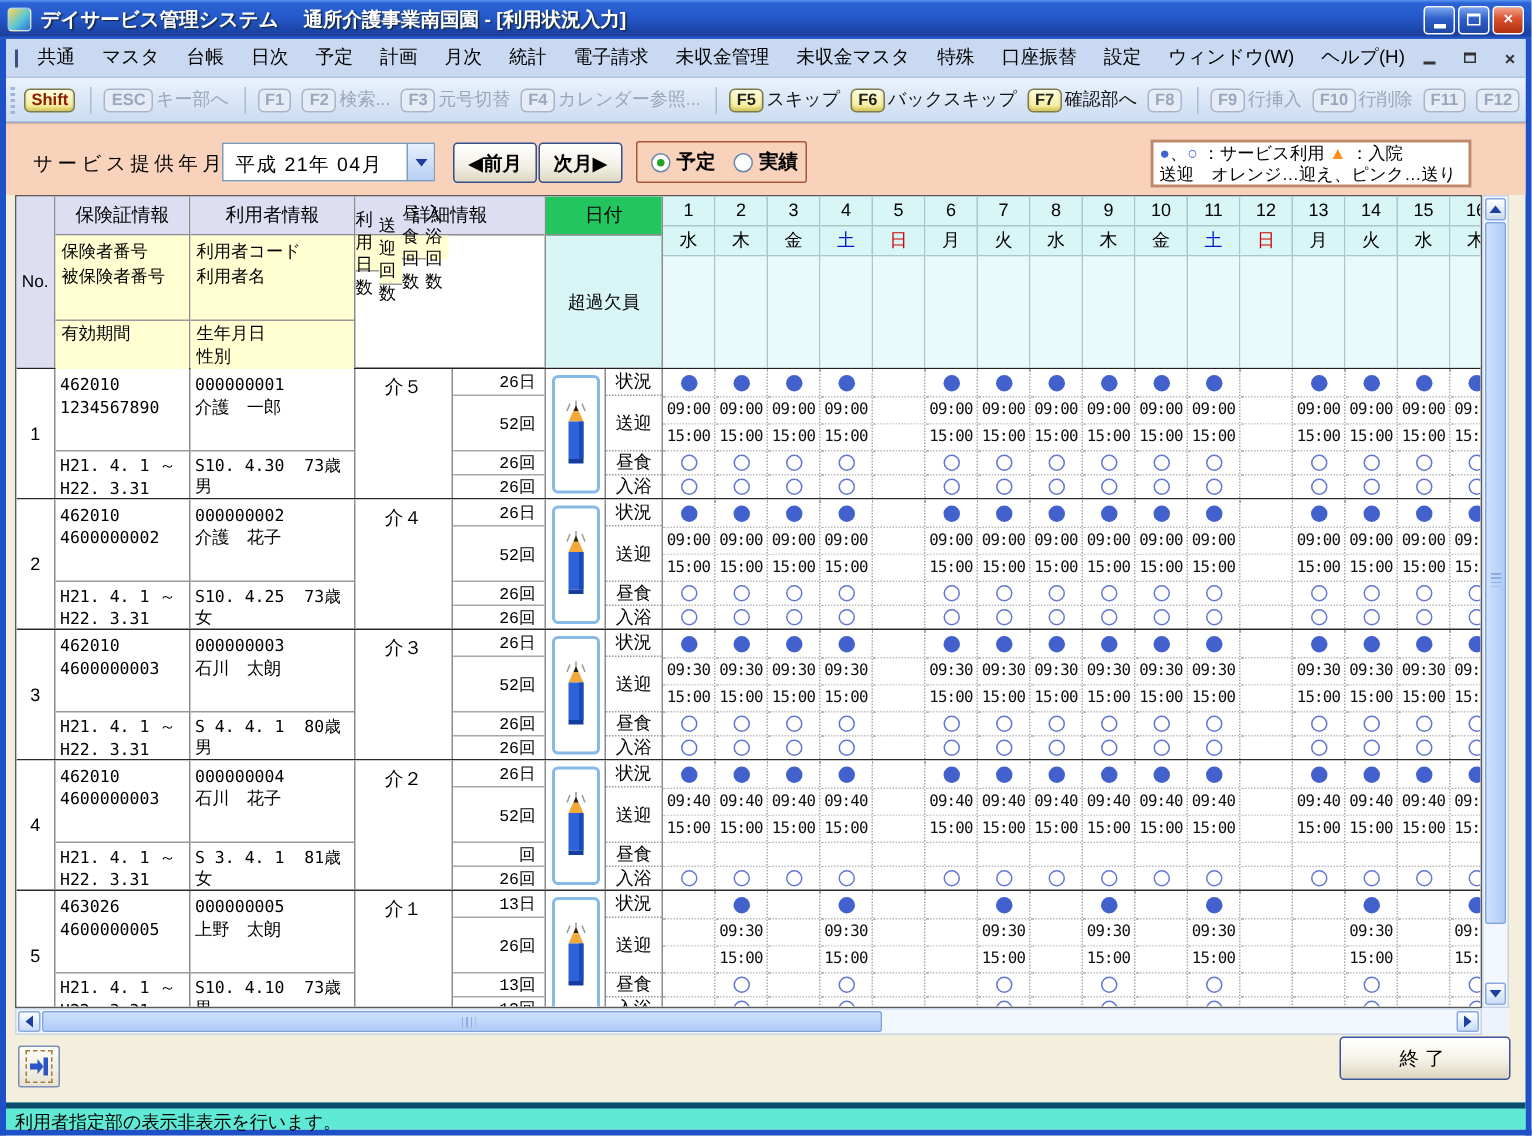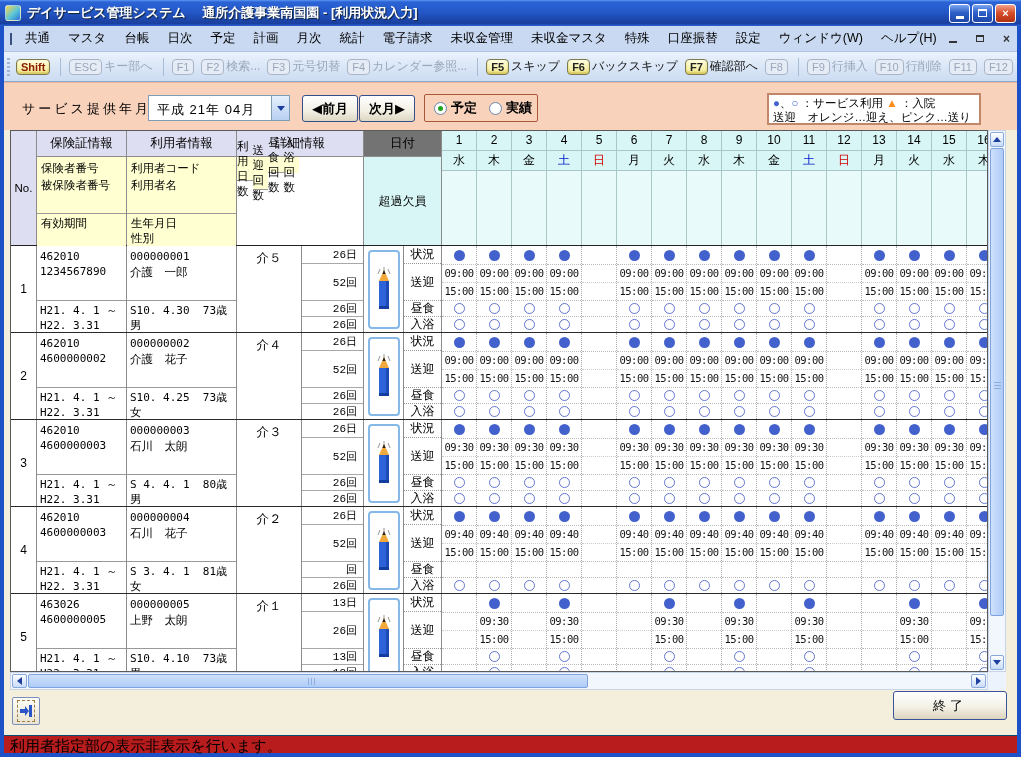--- a/index.html
+++ b/index.html
@@ -42,7 +42,7 @@
   .fcap{border:1px solid #7A7A52;border-radius:4px;background:linear-gradient(180deg,#FFFFE0,#F2E88C);
     padding:1px 4px;font-size:11px;font-weight:bold;color:#222;box-shadow:inset 0 -2px 2px #D8C860}
   .shiftcap{color:#8B1A00}
-  .fkey.dis .fcap{background:#E6ECF5;border-color:#A9B4C9;color:#9AA6BB;box-shadow:none;font-weight:normal}
+  .fkey.dis .fcap{background:#E6ECF5;border-color:#A9B4C9;color:#9AA6BB;box-shadow:none;font-weight:bold}
   .flabel{font-size:12px;margin-left:2px;color:#111}
   .fkey.dis .flabel{color:#9AA6BB}
   .fsep{display:inline-block;width:1px;height:18px;background:#A8BCD8;margin:0 8px 0 3px}

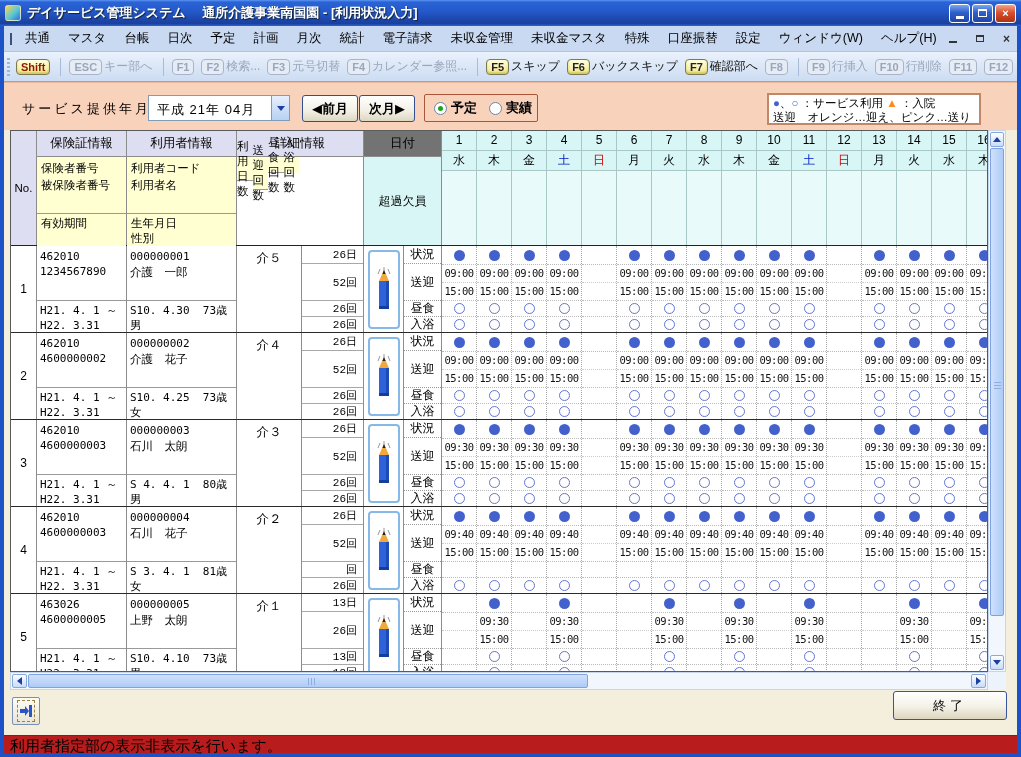--- a/index.html
+++ b/index.html
@@ -74,7 +74,7 @@
   .w-days{flex:1;overflow:hidden;display:flex;background:#E8FAFA}
   .h-no{background:#DEDEF2;display:flex;align-items:center;justify-content:center;font-size:11.5px}
   .hgrp{height:26px;background:#DEDEF2;border-bottom:1px solid #8C8C8C;text-align:center;font-size:12.5px;line-height:25px}
-  .hgrp.cyan{background:#737373}
+  .hgrp.cyan{background:#22c55e}
   .hsub{background:#FFFFD2;height:89px}
   .hs-top{height:57px;border-bottom:1px solid #999;padding:3px 4px 0;font-size:11.5px;line-height:17px}
   .hs-bot{height:32px;padding:2px 4px 0;font-size:11.5px;line-height:15px}

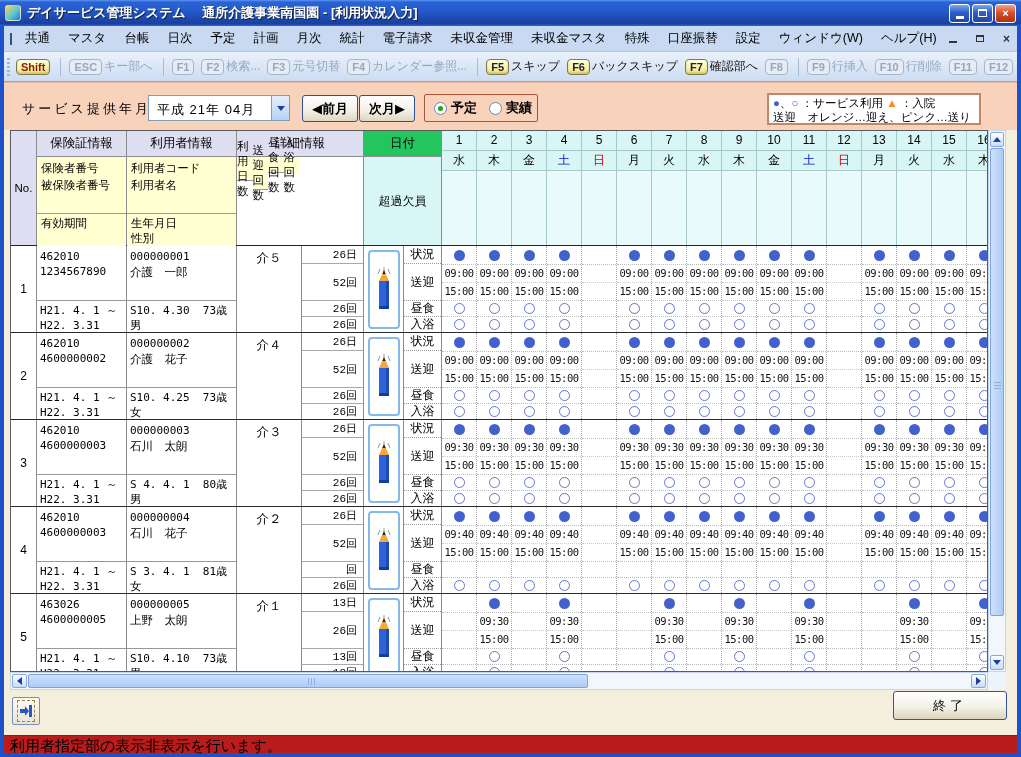--- a/index.html
+++ b/index.html
@@ -146,8 +146,8 @@
   .toggle-inner{width:22px;height:22px;border:1px dashed #A08040;display:flex;align-items:center;justify-content:center}
   .exit-btn{position:absolute;left:893px;top:691px;width:114px;height:29px;border:1px solid #39539C;border-radius:3px;
     background:linear-gradient(180deg,#FFFFFF,#F4F1E6 55%,#DCD5BE);font-size:13px;display:flex;align-items:center;justify-content:center;cursor:pointer;letter-spacing:4px}
-  .statusbar{position:absolute;left:4px;top:735px;width:1013px;height:18px;background:#b91c1c;border-top:1px solid #0c4a6e;
-    font-size:15px;padding:1px 6px;white-space:nowrap}
+  .statusbar{position:absolute;left:4px;top:735px;width:1013px;height:18px;background:#5eead4;border-top:4px solid #0c4a6e;
+    font-size:12px;padding:1px 6px;white-space:nowrap}
 </style>
 </head>
 <body>

